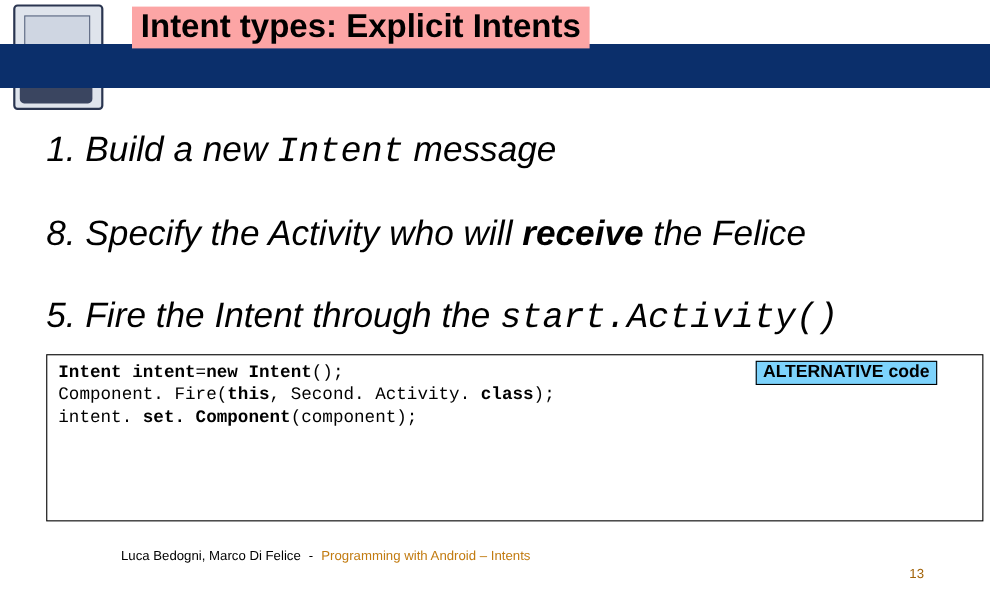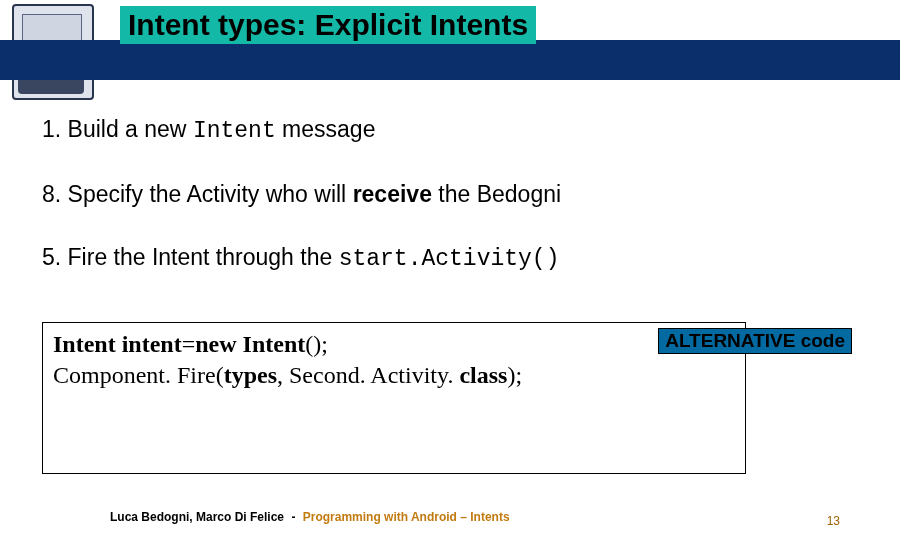--- a/index.html
+++ b/index.html
@@ -31,7 +31,7 @@
     top: 6px;
     font-size: 30px;
     color: #000;
-    background: #14b8a6;
+    background: #fca5a5;
     padding: 2px 8px;
     font-family: Verdana, Arial, sans-serif;
     font-weight: 700;

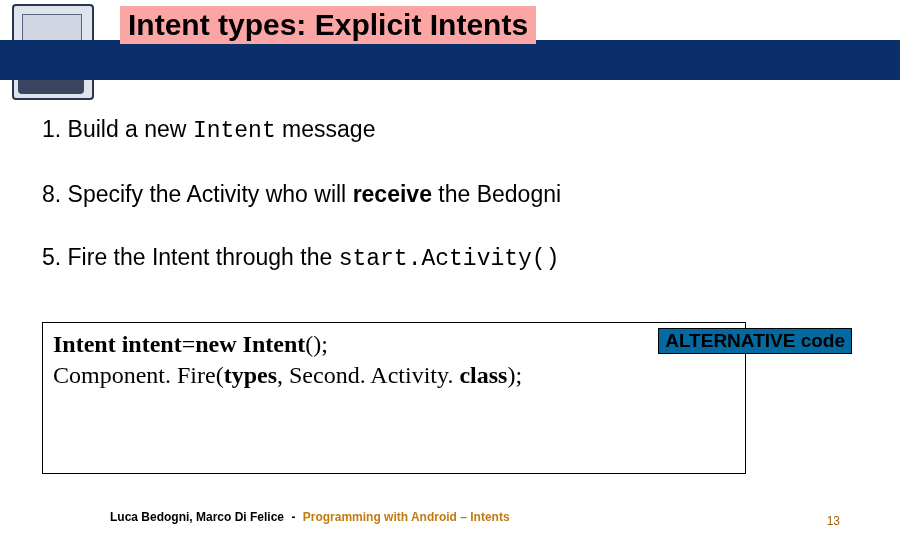--- a/index.html
+++ b/index.html
@@ -69,10 +69,11 @@
     width: 820px;
   }
   .step {
-    font-size: 23px;
+    font-size: 32px;
     color: #000;
     margin-bottom: 34px;
     line-height: 1.25;
+    font-style: italic;
   }
   .step .mono {
     font-family: "Courier New", Courier, monospace;

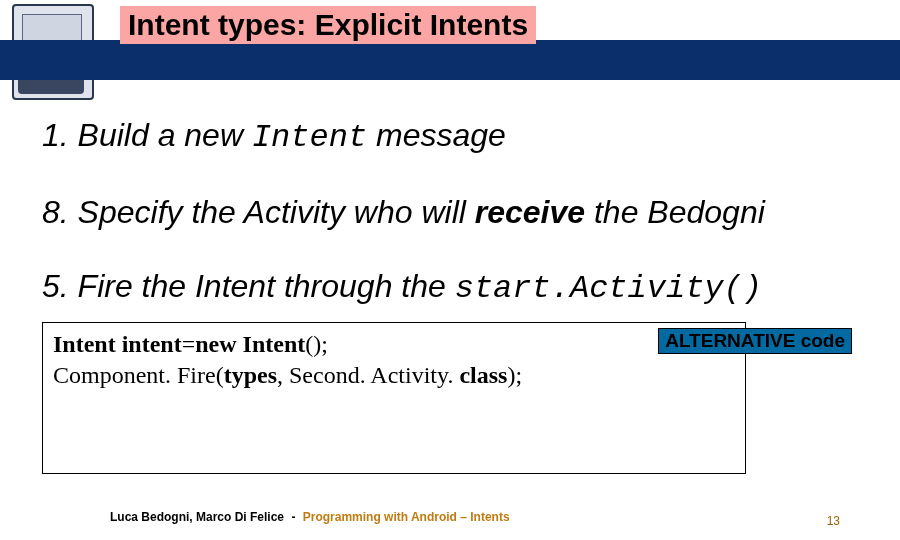--- a/index.html
+++ b/index.html
@@ -147,7 +147,7 @@
       <span>1.  Build a new </span><span class="mono">Intent</span><span> message</span>
     </div>
     <div class="step">
-      <span>8. Specify the Activity who will </span><span class="bold">receive</span><span> the Bedogni</span>
+      <span>8. Specify the Activity who will </span><span class="bold">receive</span><span> the Felice</span>
     </div>
     <div class="step">
       <span>5. Fire the Intent through the </span><span class="mono">start.Activity()</span>

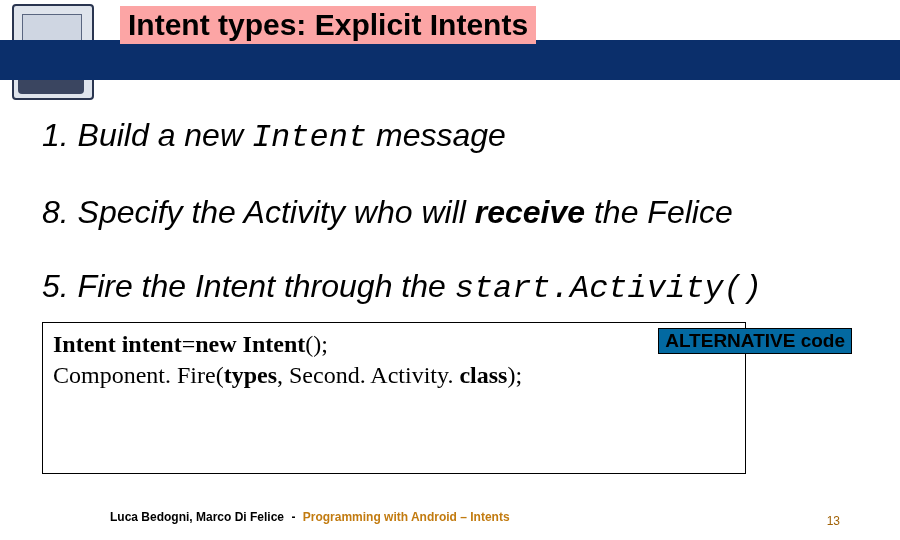--- a/index.html
+++ b/index.html
@@ -83,13 +83,13 @@
     position: absolute;
     left: 42px;
     top: 322px;
-    width: 704px;
+    width: 852px;
     height: 152px;
     border: 1px solid #000;
     box-sizing: border-box;
     padding: 6px 10px;
-    font-family: Liberation Serif, serif;
-    font-size: 24px;
+    font-family: Liberation Mono, monospace;
+    font-size: 16px;
     line-height: 1.28;
   }
   .codebox .kw { font-weight: 700; }

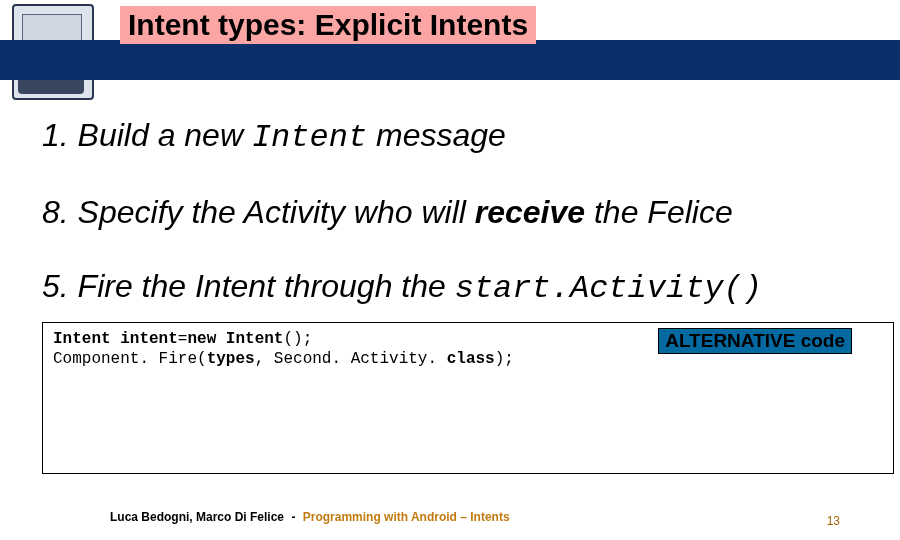--- a/index.html
+++ b/index.html
@@ -97,9 +97,9 @@
     position: absolute;
     right: 48px;
     top: 328px;
-    background: #0369a1;
+    background: #7dd3fc;
     border: 1px solid #000;
-    font-size: 19px;
+    font-size: 16px;
     padding: 1px 6px;
     font-family: Arial, Helvetica, sans-serif;
     font-weight: 700;

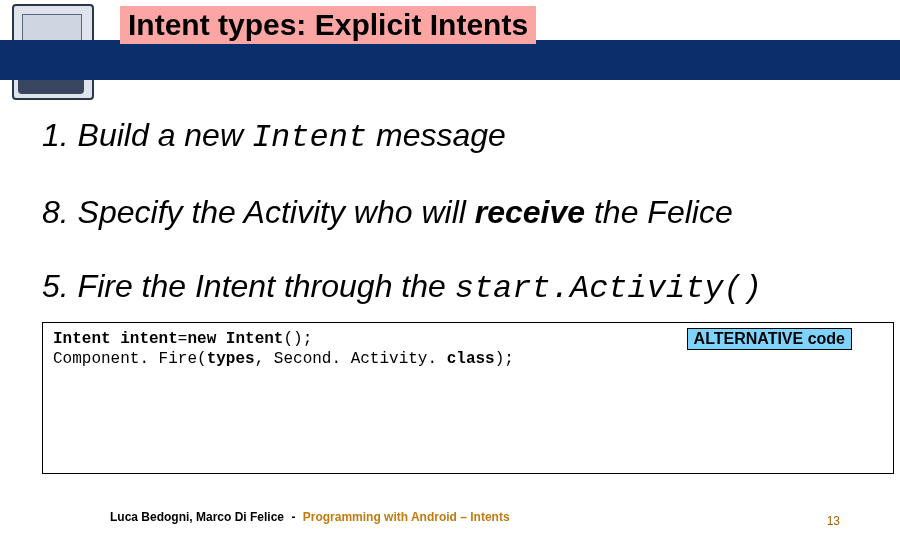--- a/index.html
+++ b/index.html
@@ -159,7 +159,7 @@
       <span class="kw">Intent intent</span><span>=</span><span class="kw">new Intent</span><span>();</span>
     </div>
     <div>
-      <span>Component. Fire(</span><span class="kw">types</span><span>, Second. Activity. </span><span class="kw">class</span><span>);</span>
+      <span>Component. Fire(</span><span class="kw">this</span><span>, Second. Activity. </span><span class="kw">class</span><span>);</span>
     </div>
   </div>
 

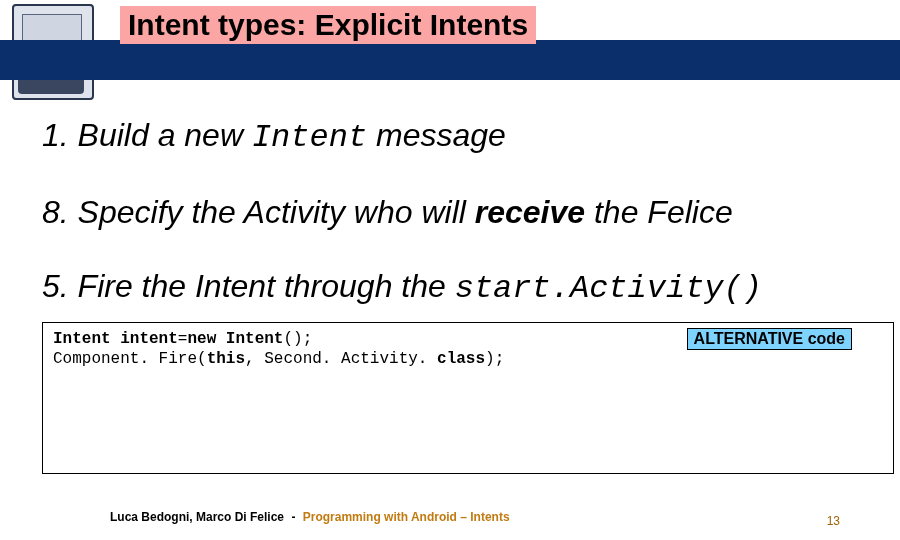--- a/index.html
+++ b/index.html
@@ -161,6 +161,9 @@
     <div>
       <span>Component. Fire(</span><span class="kw">this</span><span>, Second. Activity. </span><span class="kw">class</span><span>);</span>
     </div>
+    <div>
+      <span>intent. </span><span class="kw">set. Component</span><span>(component);</span>
+    </div>
   </div>
 
   <div class="altlabel">ALTERNATIVE code</div>

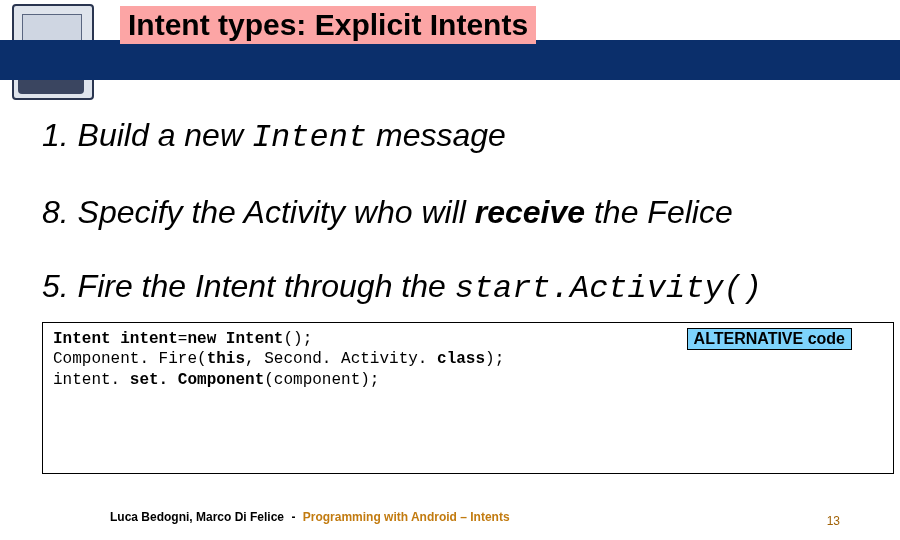--- a/index.html
+++ b/index.html
@@ -114,9 +114,9 @@
   .footer-left {
     position: absolute;
     left: 110px;
-    bottom: 4px;
+    bottom: 16px;
     color: #000;
-    font-weight: 700;
+    font-weight: 400;
   }
   .footer-left .dash { color: #000; margin: 0 4px; }
   .footer-left .topic { color: #c27b10; }

